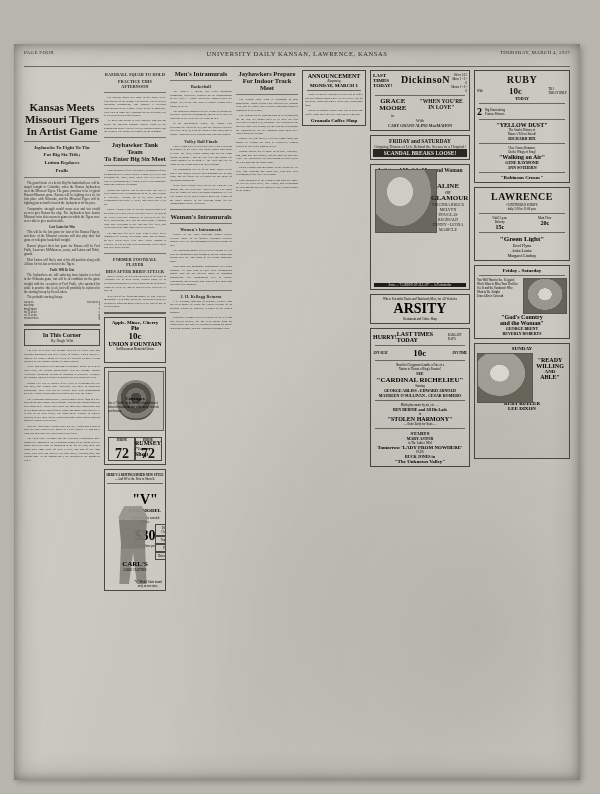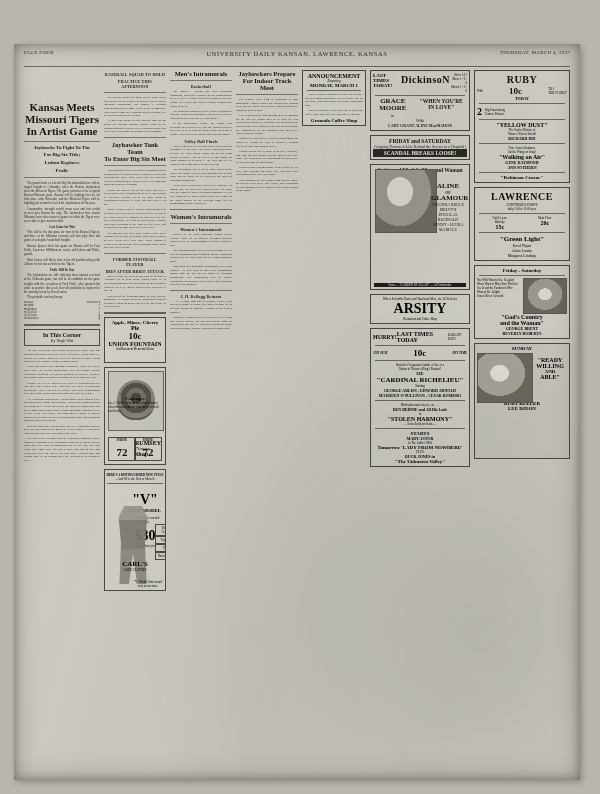--- a/index.html
+++ b/index.html
@@ -106,7 +106,7 @@
     position:absolute;width:26px;height:22px;border:1px solid #4d4a42;text-align:center;
     font-weight:bold;color:#14130e;
   }
-  .phonebox .n{font-size:11px;line-height:1;margin-top:5px;}
+  .phonebox .n{font-size:14px;line-height:1;margin-top:5px;}
   .phonebox .l{font-size:3px;}
 
   

